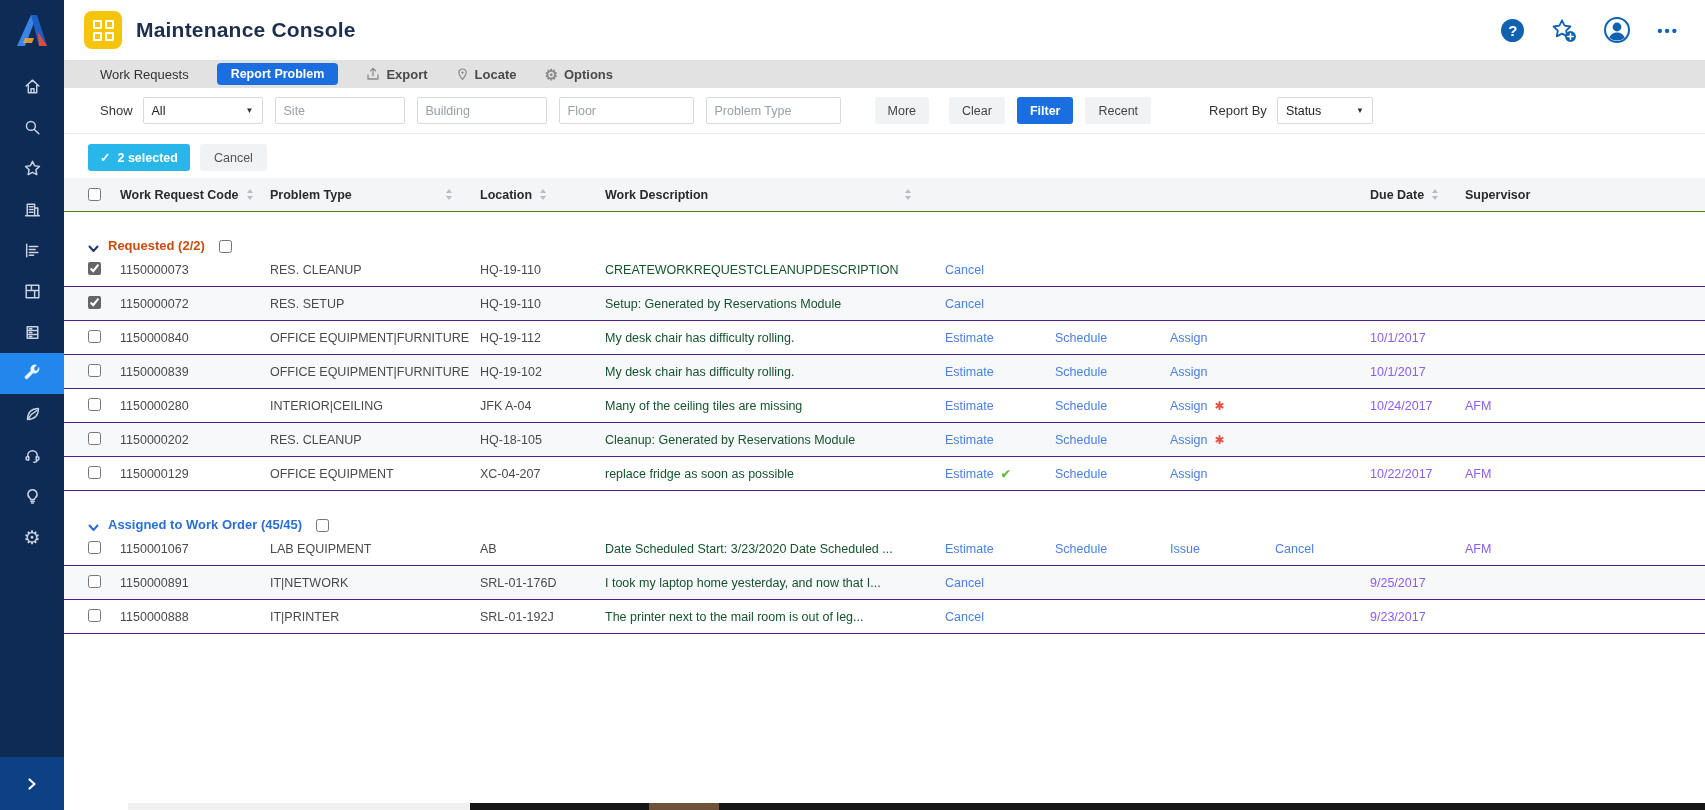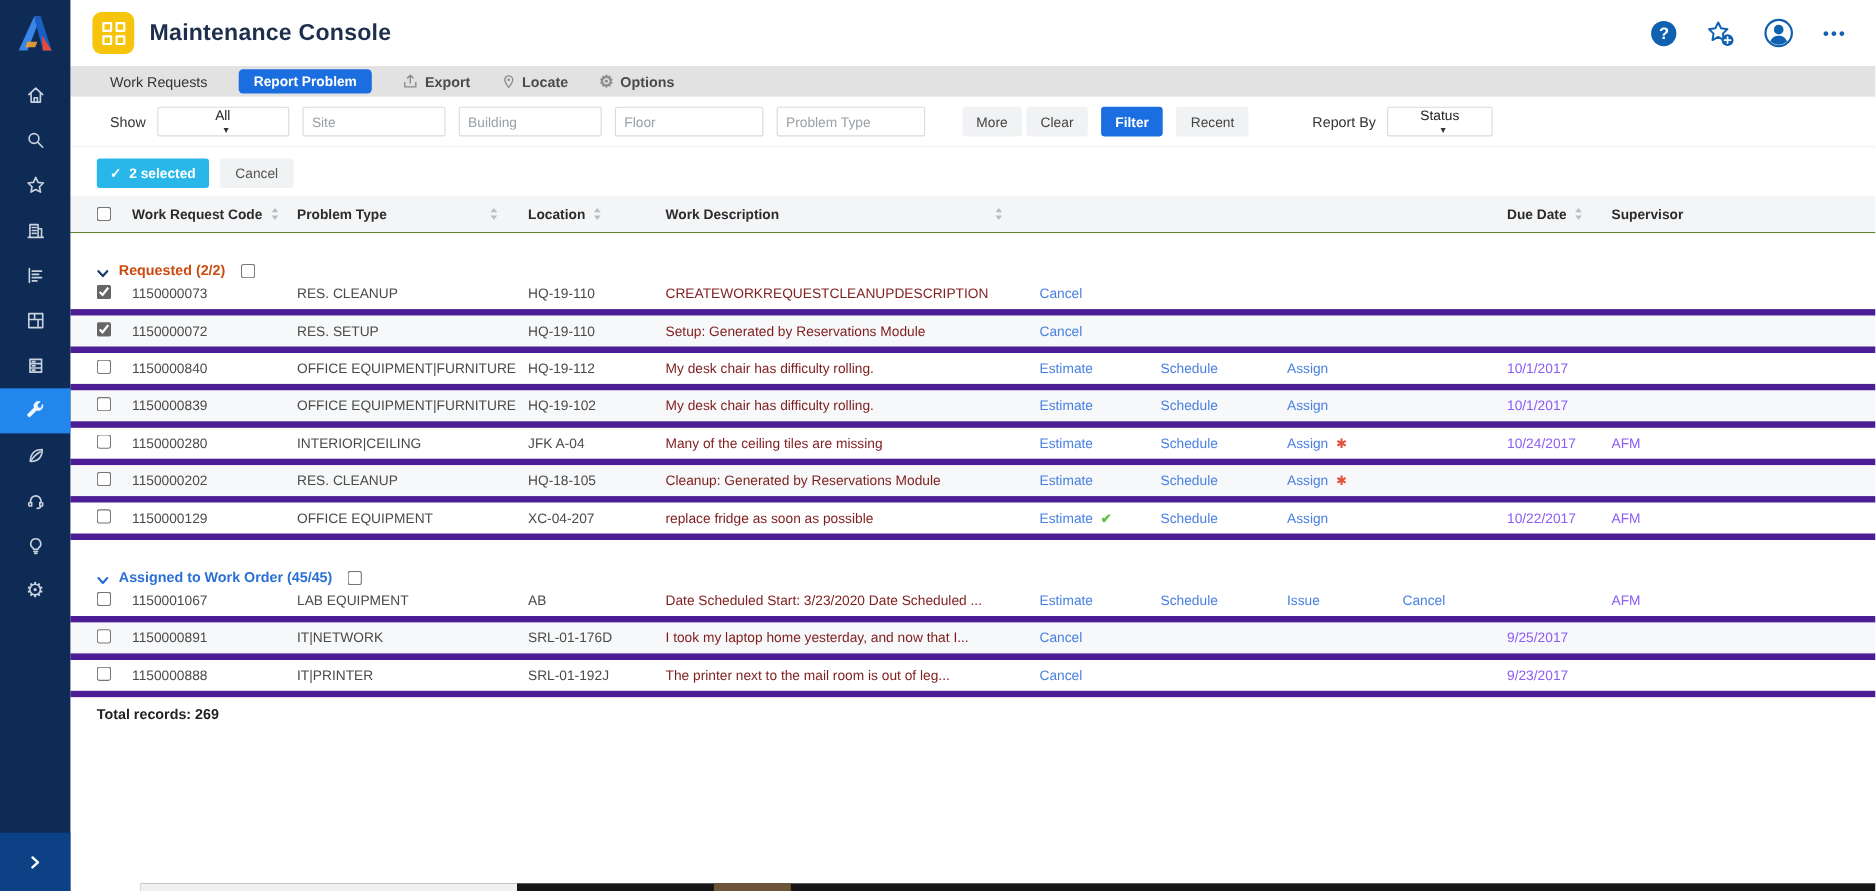--- a/index.html
+++ b/index.html
@@ -43,7 +43,7 @@
   .filter-bar { height:46px; display:flex; align-items:center; padding-left:36px; border-bottom:1px solid #ededed; background:#fff; }
   .filter-label { font-size:13px; color:#333; margin-right:10px; }
   .select { height:27px; border:1px solid #d8dade; border-radius:2px; background:#fff; display:flex;
-    align-items:center; justify-content:space-between; padding:0 8px; font-size:12.5px; color:#222; cursor:pointer;flex-direction:column; }
+    align-items:center; justify-content:space-between; padding:0 8px; font-size:12.5px; color:#222; cursor:pointer; }
   .select .caret { font-size:8px; color:#333; margin-left:6px; }
   .filter-input { height:27px; width:130px; border:1px solid #d8dade; border-radius:2px; padding:0 8px;
     font-size:12.5px; color:#333; margin-left:12px; font-family:inherit; }

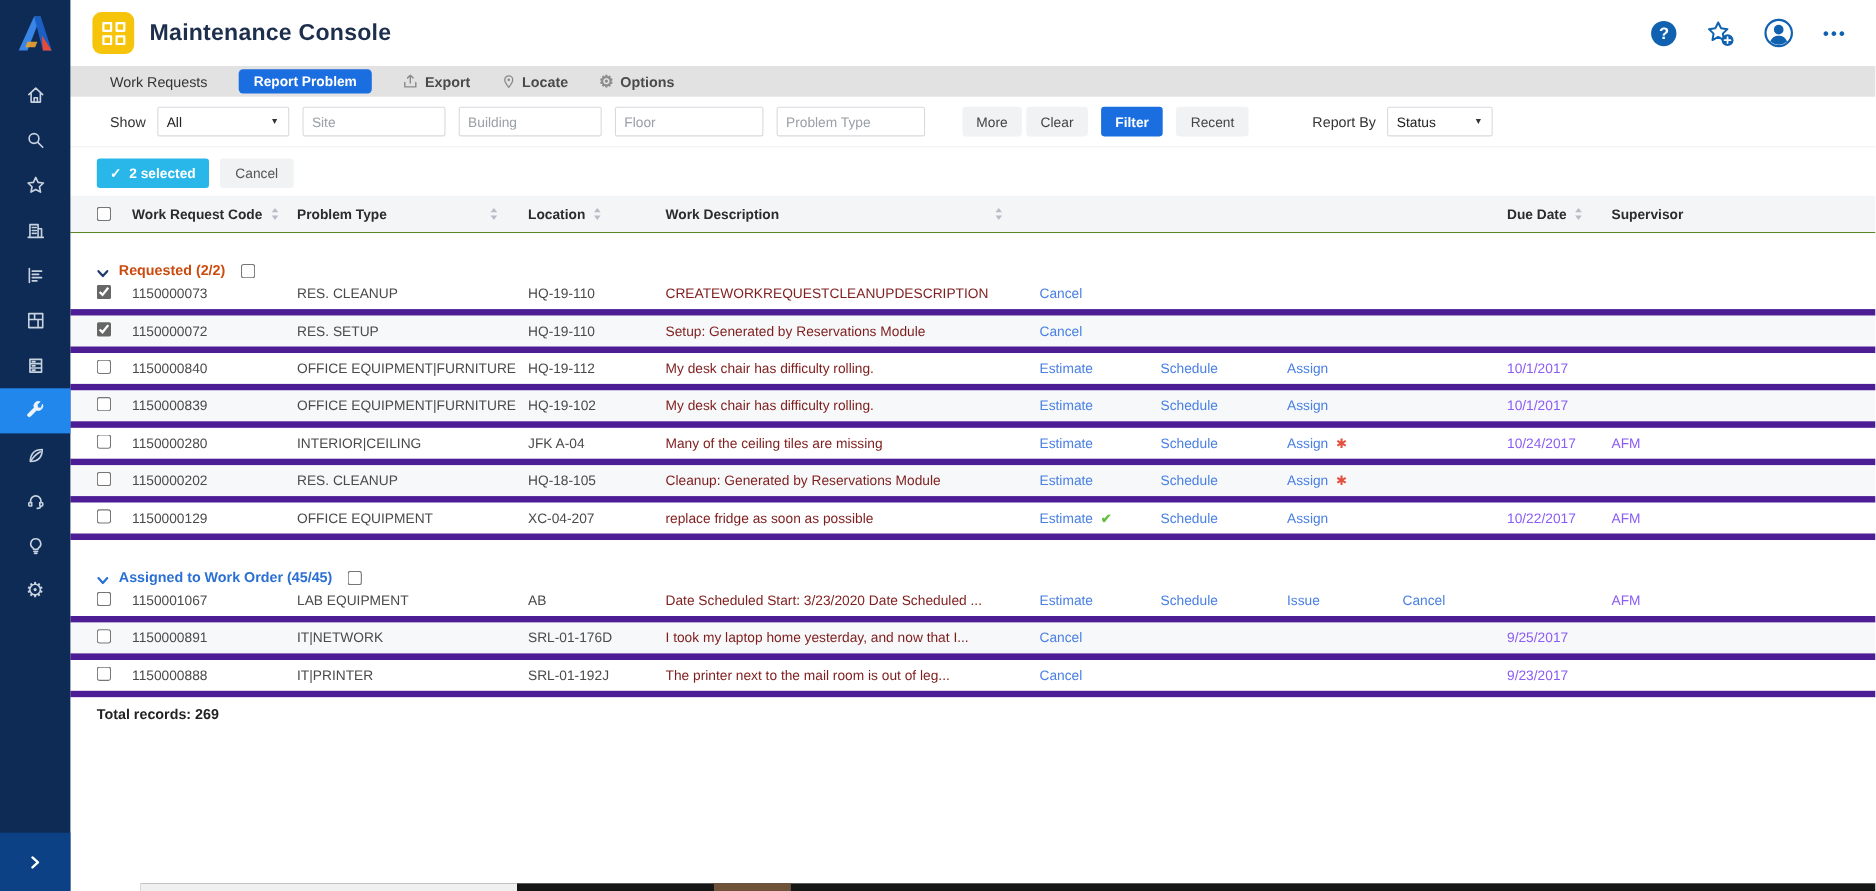--- a/index.html
+++ b/index.html
@@ -238,7 +238,7 @@
     <input class="filter-input" style="width: 135px;" placeholder="Floor">
     <input class="filter-input" style="width: 135px;" placeholder="Problem Type">
     <button class="btn-gray" style="margin-left:34px">More</button>
-    <button class="btn-gray" style="margin-left:4px">Clear</button>
+    <button class="btn-gray" style="margin-left:20px">Clear</button>
     <button class="btn-blue" style="margin-left:12px">Filter</button>
     <button class="btn-gray" style="margin-left:12px">Recent</button>
     <span class="filter-label" style="margin-left:58px">Report By</span>

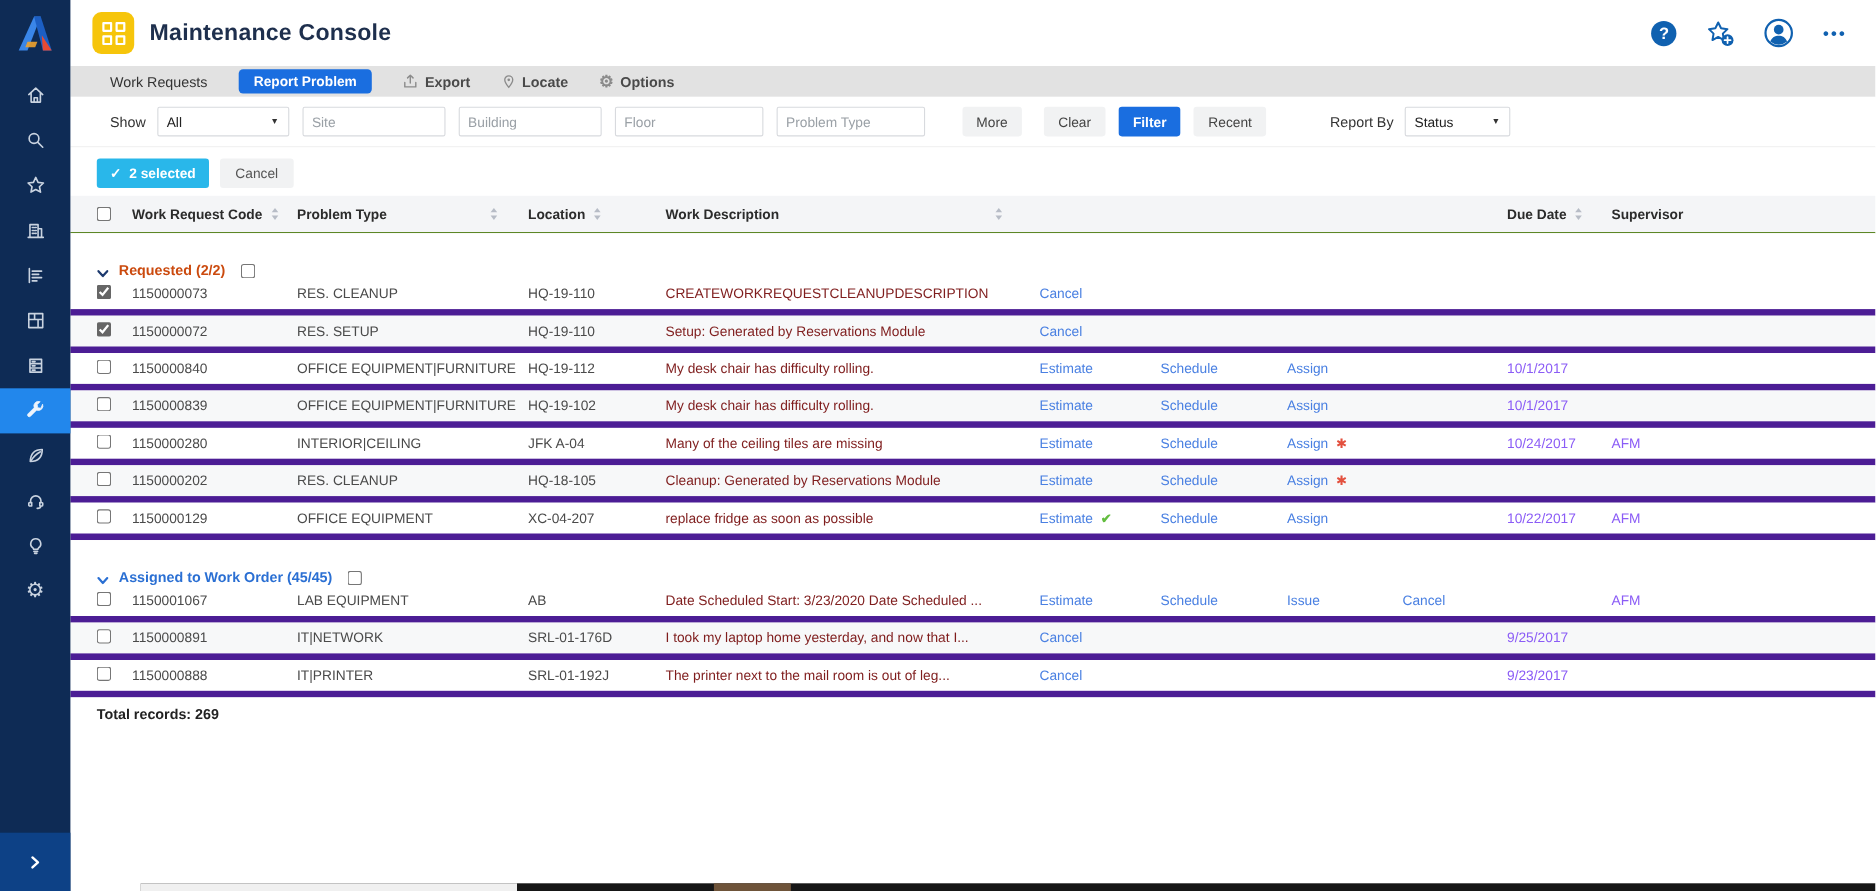--- a/index.html
+++ b/index.html
@@ -77,7 +77,7 @@
   .group-row input { margin-left:5px; }
 
   .row { display:grid; grid-template-columns:var(--cols); height:34px; align-items:center;
-    font-size:12.5px; color:#4a4a4a; border-bottom:6px solid #4c1d95; background:#fff; }
+    font-size:12.5px; color:#4a4a4a; border-bottom:1px solid #4c1d95; background:#fff; }
   .row.alt { background:#f7f8f9; }
   .c-desc { overflow:hidden; white-space:nowrap; padding-right:14px; color:#7f1d1d; }
   .c-type, .c-loc, .c-code { overflow:hidden; white-space:nowrap; padding-right:10px; }

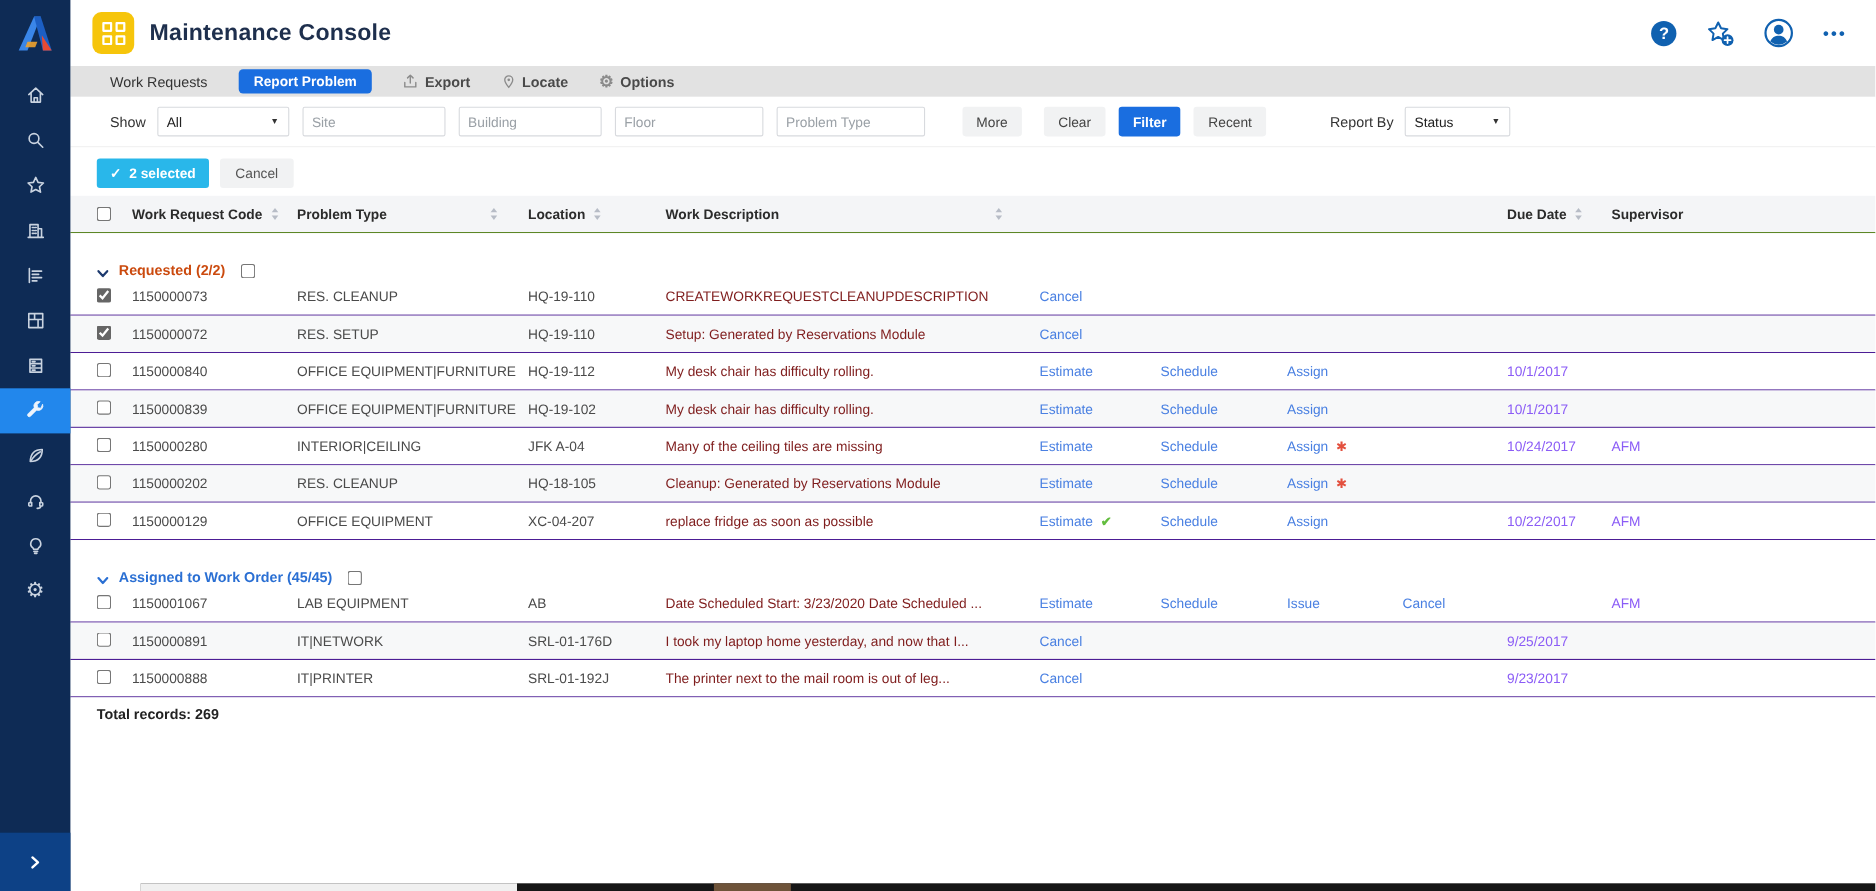--- a/index.html
+++ b/index.html
@@ -79,7 +79,7 @@
   .row { display:grid; grid-template-columns:var(--cols); height:34px; align-items:center;
     font-size:12.5px; color:#4a4a4a; border-bottom:1px solid #4c1d95; background:#fff; }
   .row.alt { background:#f7f8f9; }
-  .c-desc { overflow:hidden; white-space:nowrap; padding-right:14px; color:#7f1d1d; }
+  .c-desc { overflow:hidden; white-space:nowrap; padding-right:14px; color:#14532d; }
   .c-type, .c-loc, .c-code { overflow:hidden; white-space:nowrap; padding-right:10px; }
   .act { color:var(--link); cursor:pointer; }
   .badge-flag { color:#e3503e; font-size:12px; margin-left:7px; }

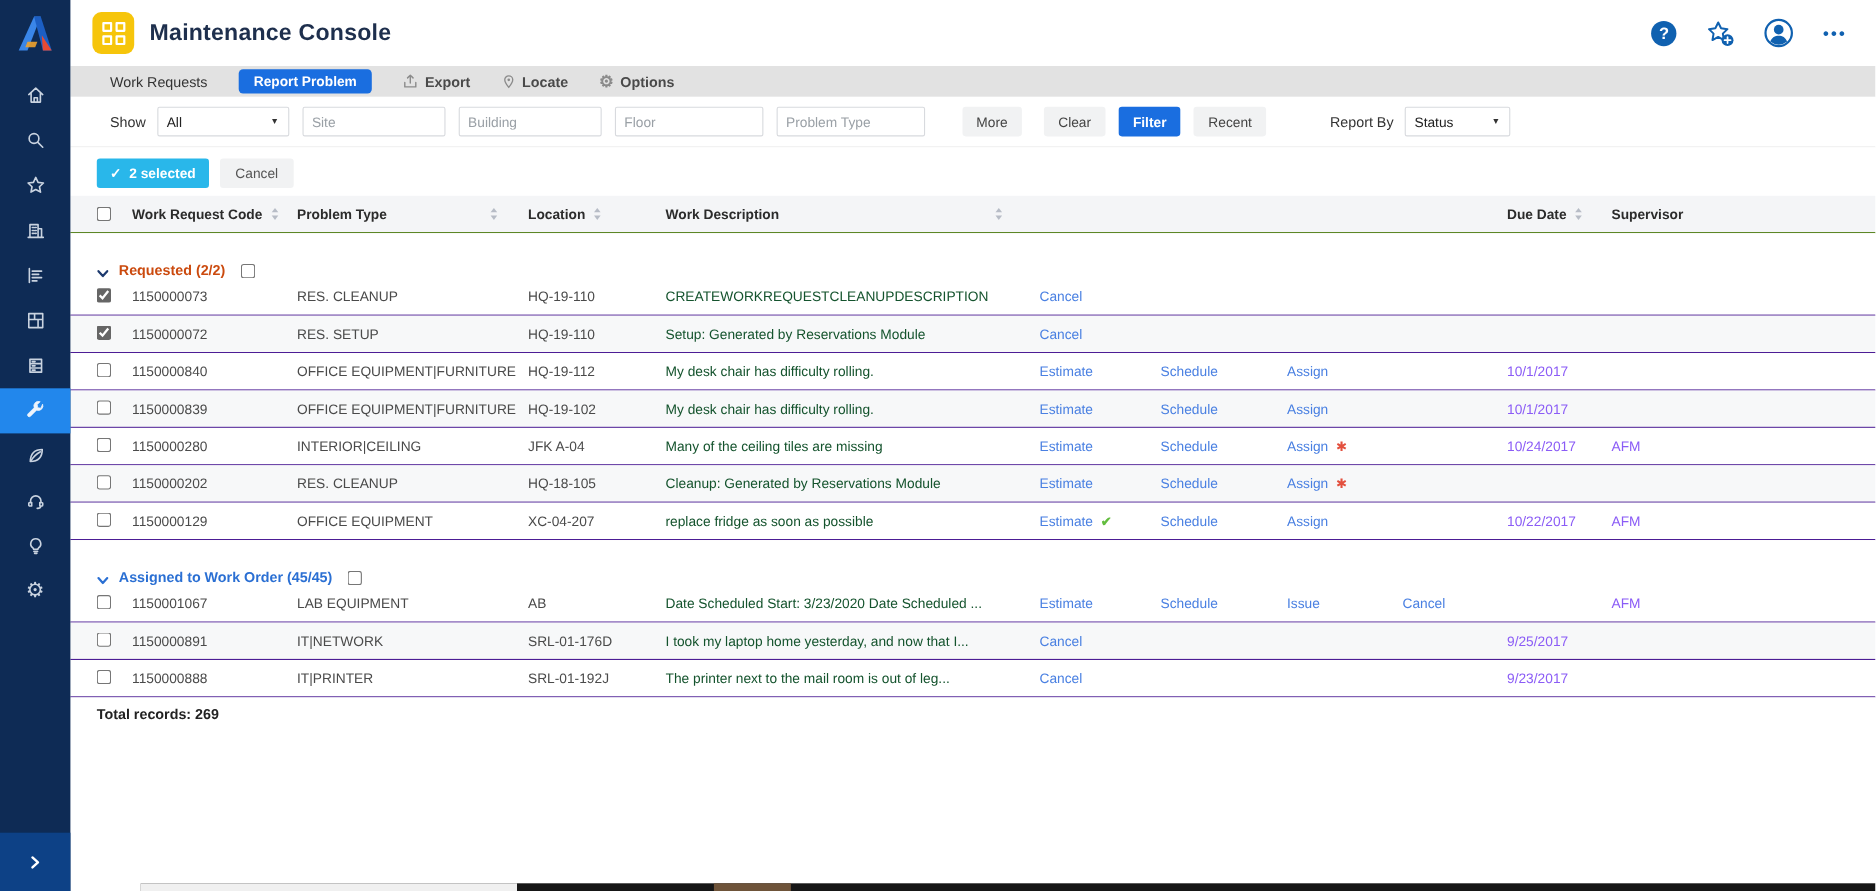--- a/index.html
+++ b/index.html
@@ -449,7 +449,6 @@
         <div class="c-sup"></div>
       </div>
     </div>
-  <div class="total-row">Total records: 269</div>
 
   <div class="taskbar">
     <div class="seg-gray"></div>

